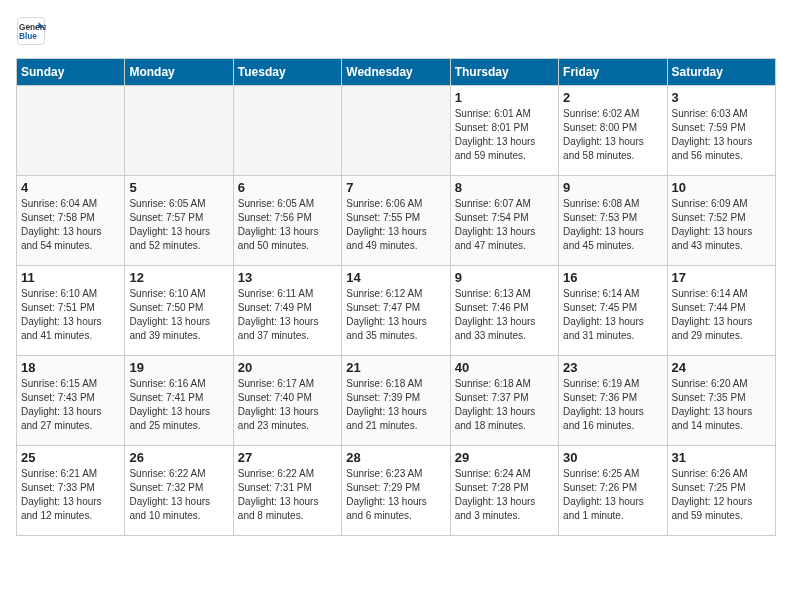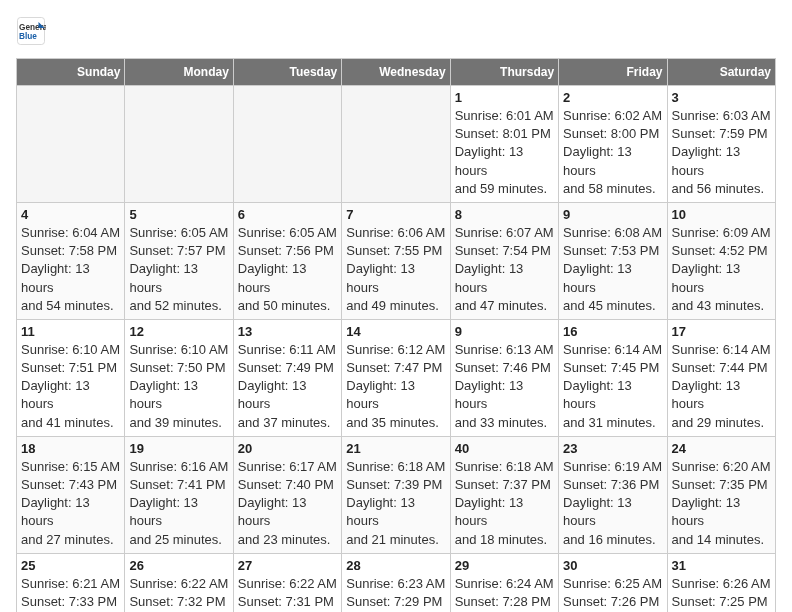--- a/index.html
+++ b/index.html
@@ -43,10 +43,10 @@
       font-size: 11px;
     }
     .calendar th {
-      background-color: #737373;
+      background-color: #0369a1;
       color: #fff;
       padding: 6px 4px;
-      text-align: right;
+      text-align: left;
       font-size: 12px;
       border: 1px solid #ccc;
     }

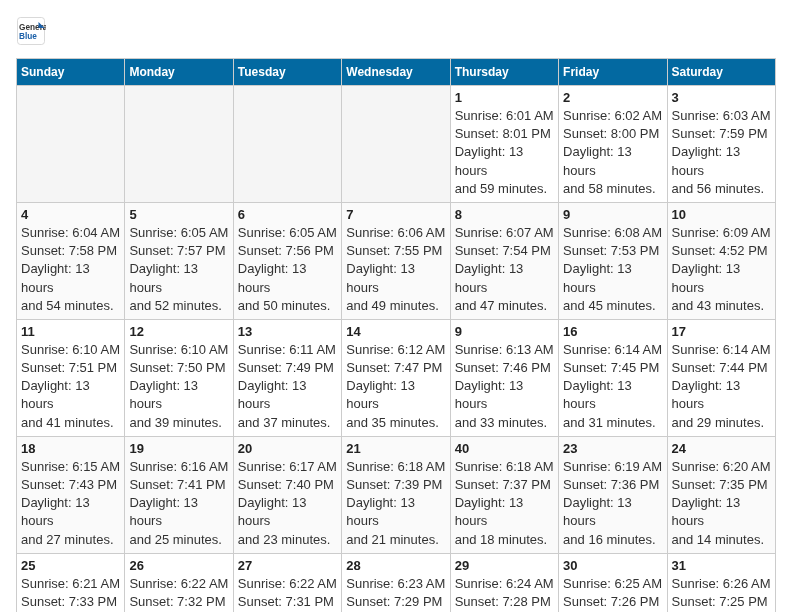--- a/index.html
+++ b/index.html
@@ -69,7 +69,7 @@
     }
     .day-info {
       color: #333;
-      font-size: 13px;
+      font-size: 10px;
       line-height: 1.4;
     }
     tr:nth-child(even) td:not(.empty) {

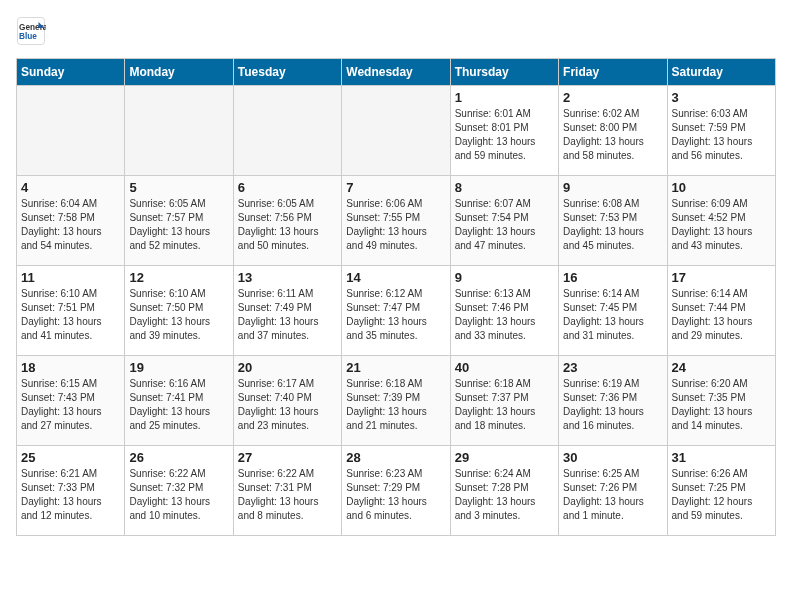--- a/index.html
+++ b/index.html
@@ -184,7 +184,7 @@
         <td>
           <div class="day-num">10</div>
           <div class="day-info" style="white-space: pre-line;">Sunrise: 6:09 AM
-Sunset: 4:52 PM
+Sunset: 7:52 PM
 Daylight: 13 hours
 and 43 minutes.</div>
         </td>

